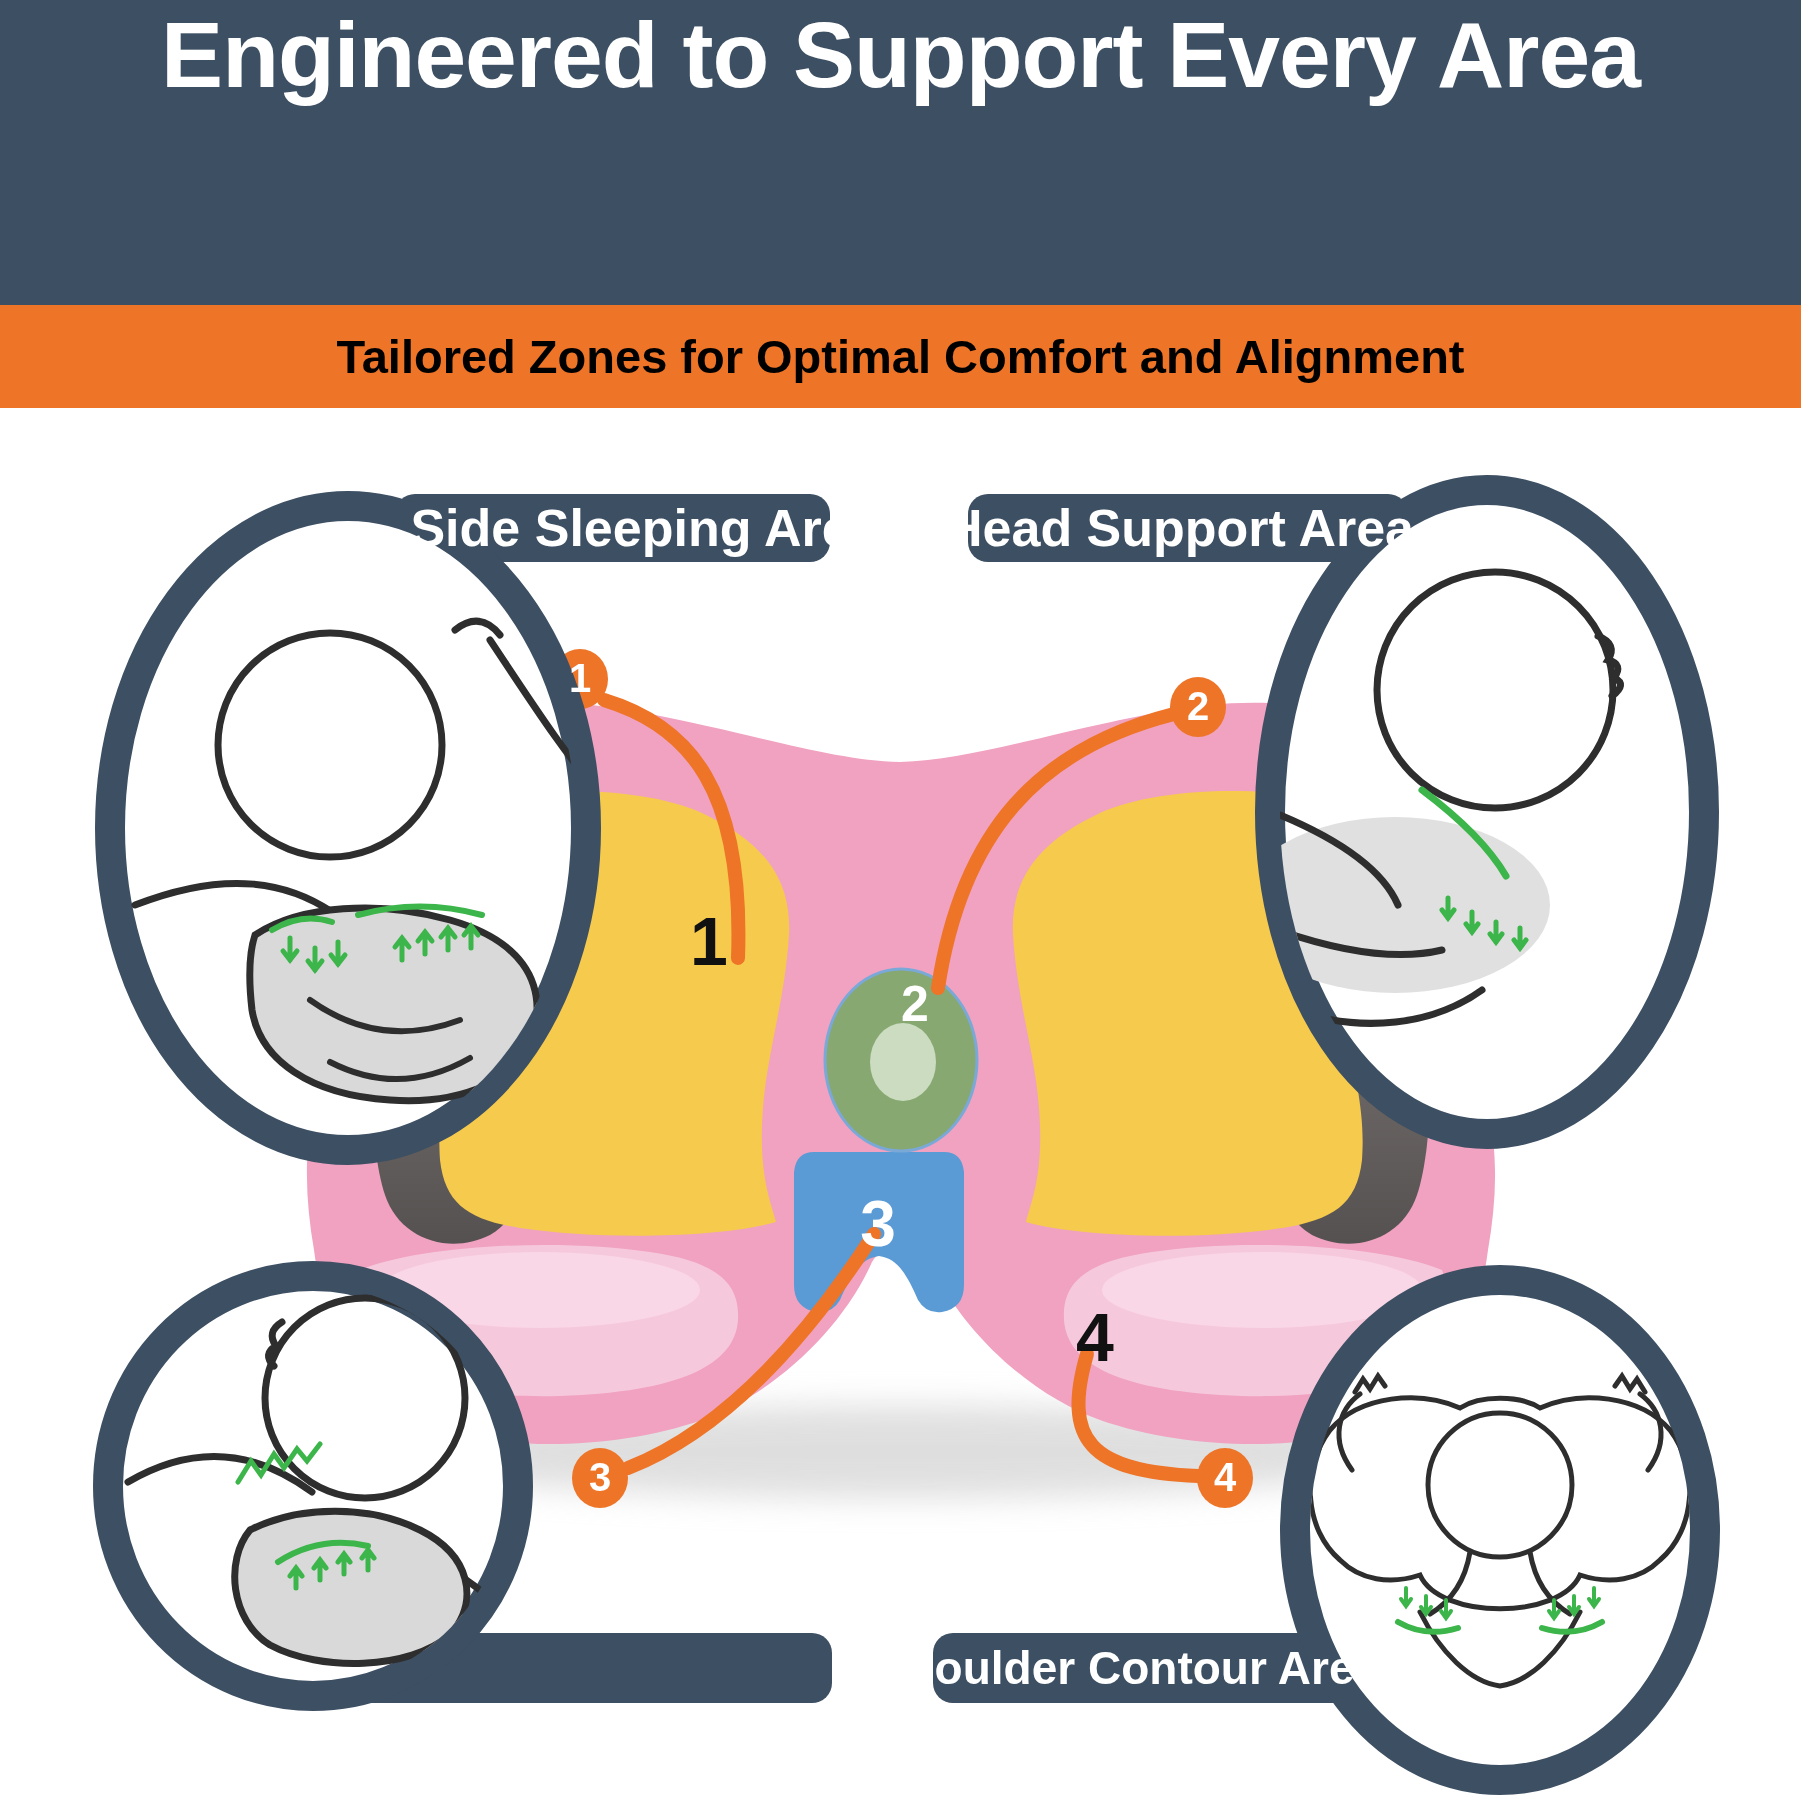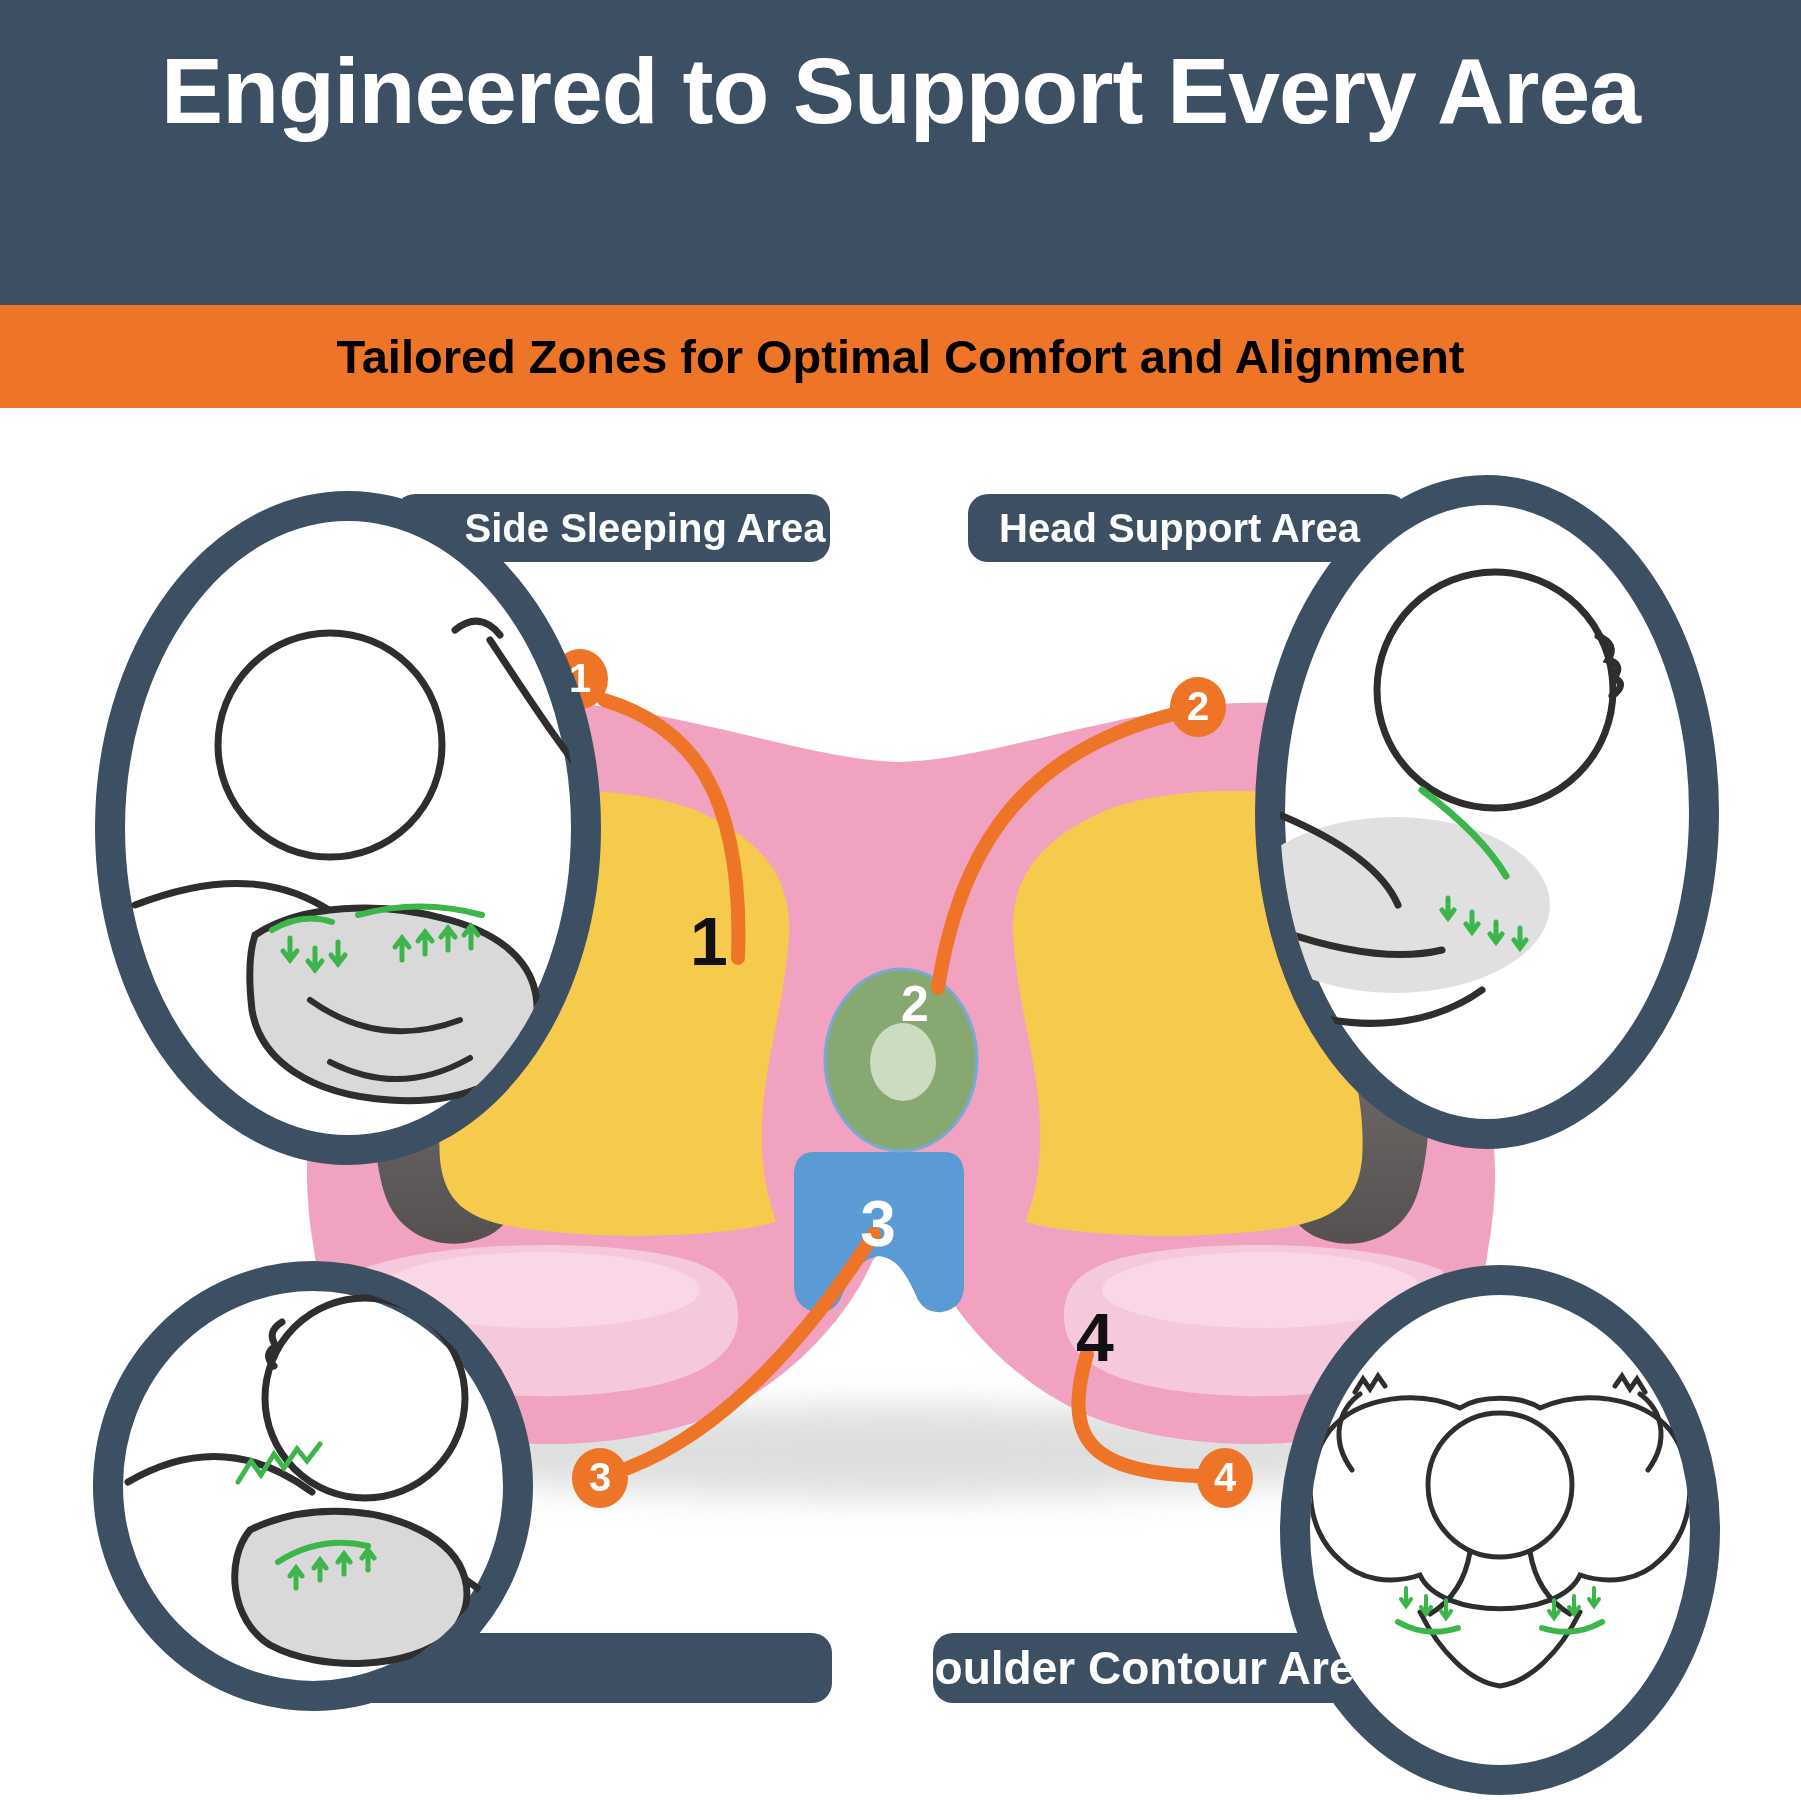--- a/index.html
+++ b/index.html
@@ -16,7 +16,7 @@
     font-size:93px;font-weight:700;line-height:110px;letter-spacing:-1px;
     white-space:nowrap;
   }
-  .title-wrap{padding-top:36px;}
+  .title-wrap{}
   .banner{
     position:absolute;left:0;top:305px;width:1801px;height:103px;
     background:#ee7428;color:#000000;display:flex;align-items:center;justify-content:center;

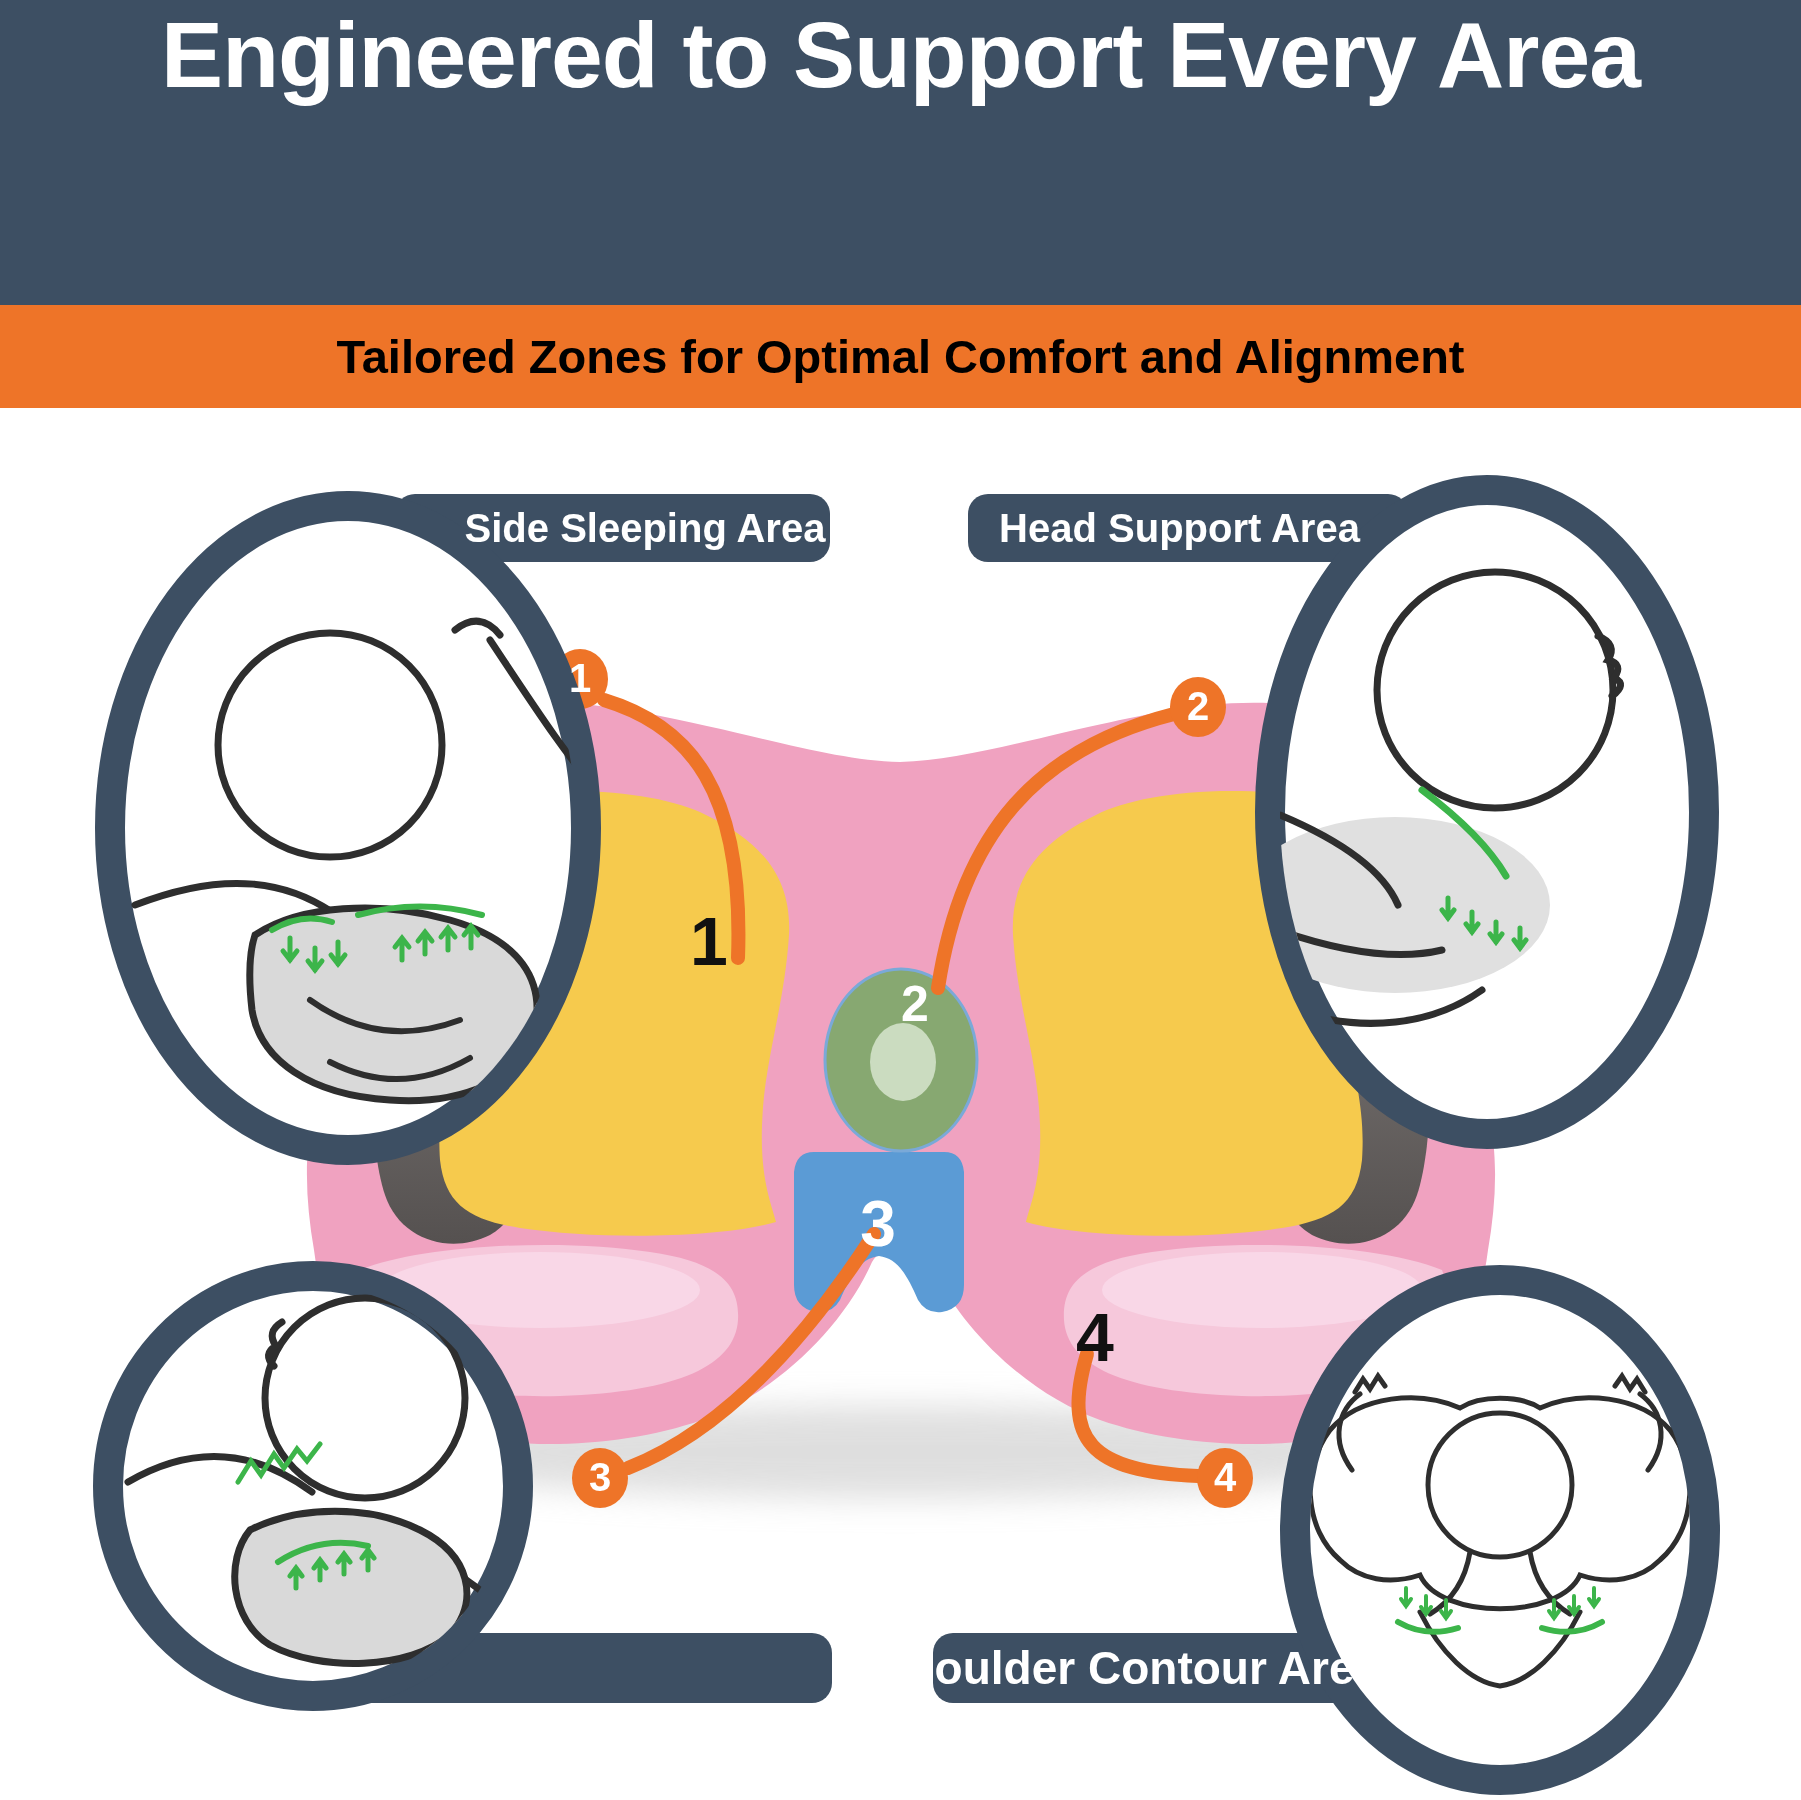--- a/index.html
+++ b/index.html
@@ -25,7 +25,7 @@
   .stage{position:absolute;left:0;top:0;width:1801px;height:1800px;}
   svg{position:absolute;left:0;top:0;}
   .tab-label{
-    position:absolute;color:#ffffff;font-weight:700;font-size:40px;
+    position:absolute;color:#ffffff;font-weight:700;font-size:52px;
     display:flex;align-items:center;justify-content:center;white-space:nowrap;
   }
   .tab-label.small{font-size:46px;}

